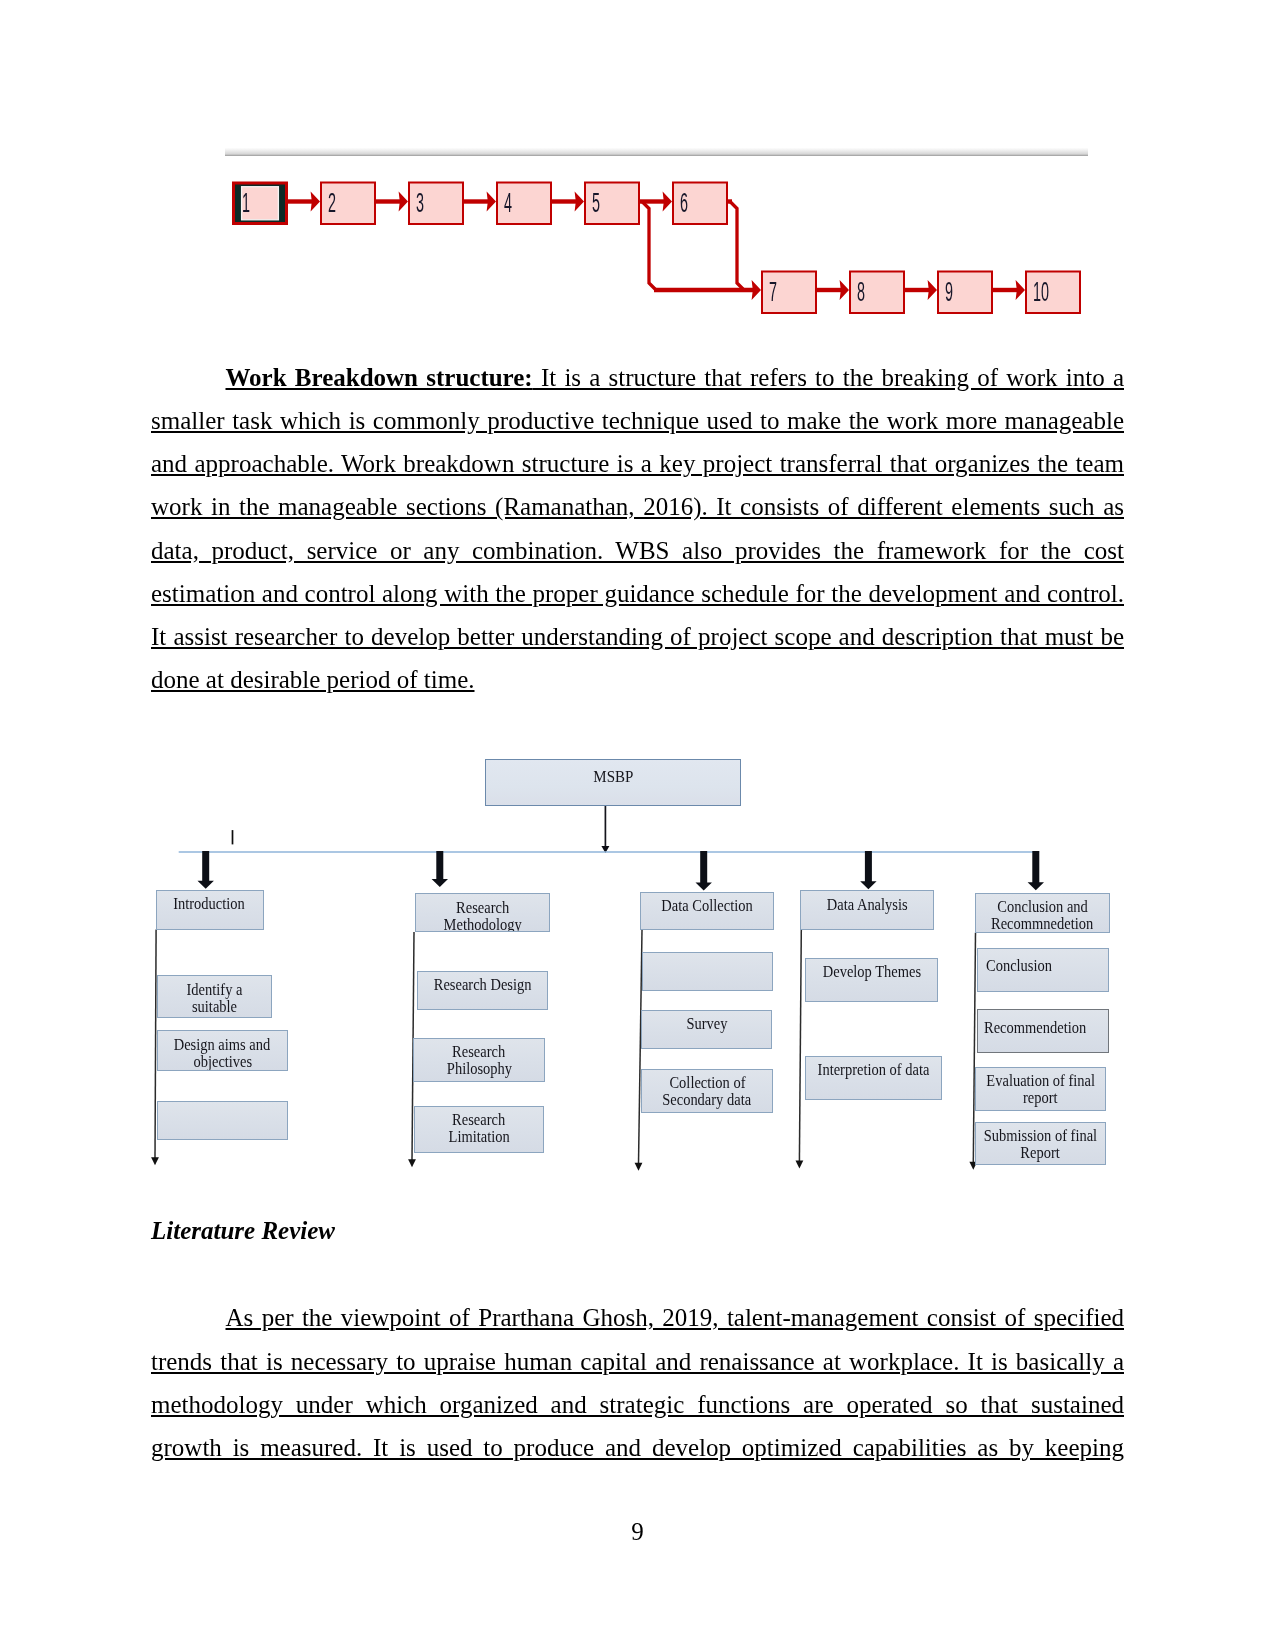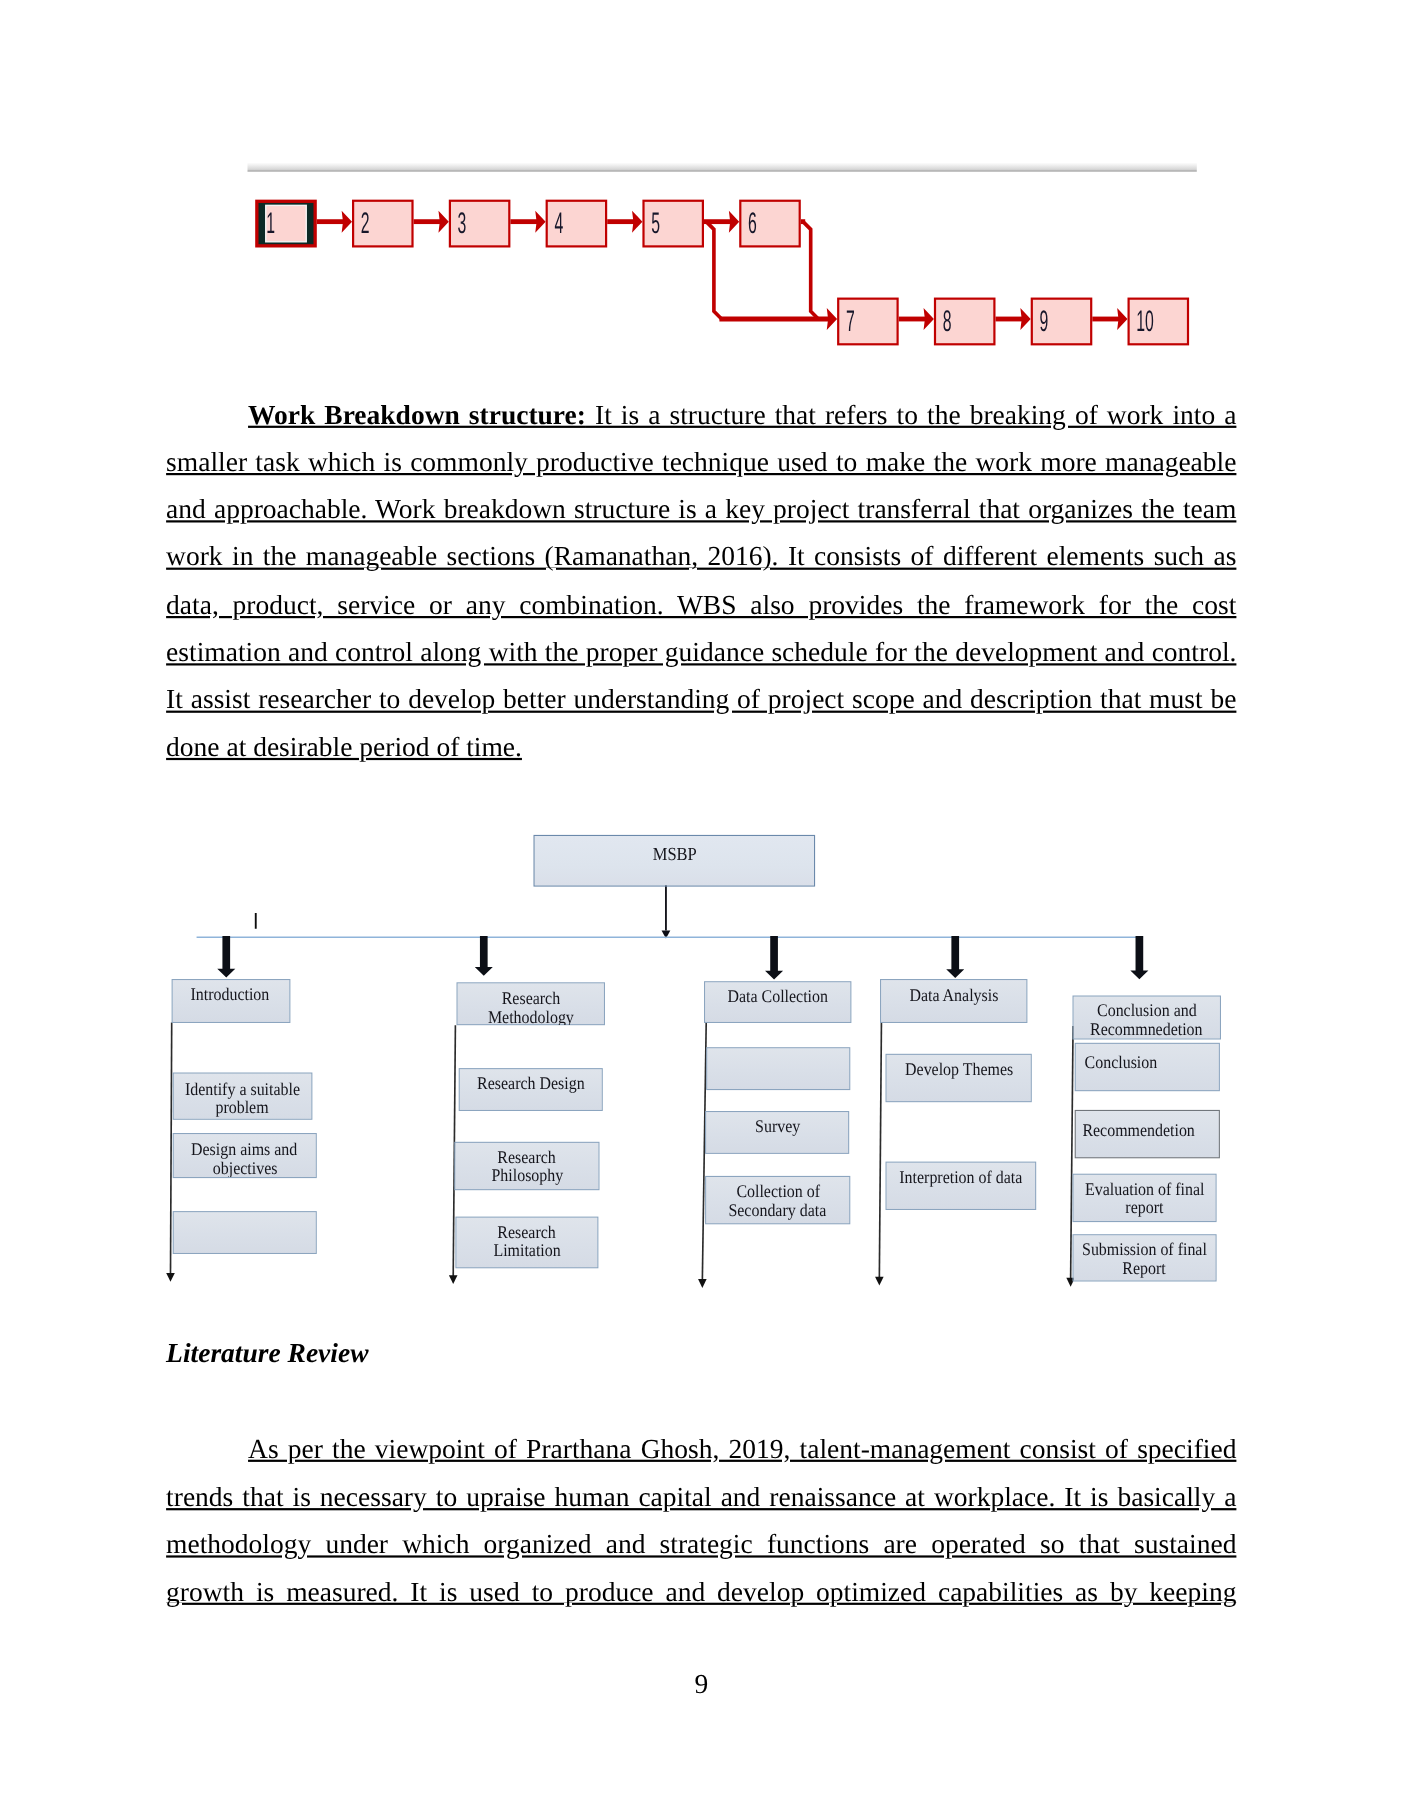--- a/index.html
+++ b/index.html
@@ -202,7 +202,7 @@
       <div class="wbsbox" style="left: 805px; top: 277.6px; width: 137px; height: 44px; margin-top: 43px;">
         <span><i>Interpretion of data</i></span>
       </div>
-      <div class="wbsbox" style="left: 975px; top: 157.8px; width: 134.8px; height: 40px; margin-top: 12px;">
+      <div class="wbsbox" style="left: 975px; top: 157.8px; width: 134.8px; height: 40px;">
         <span><i>Conclusion and</i></span>
         <span><i>Recommnedetion</i></span>
       </div>

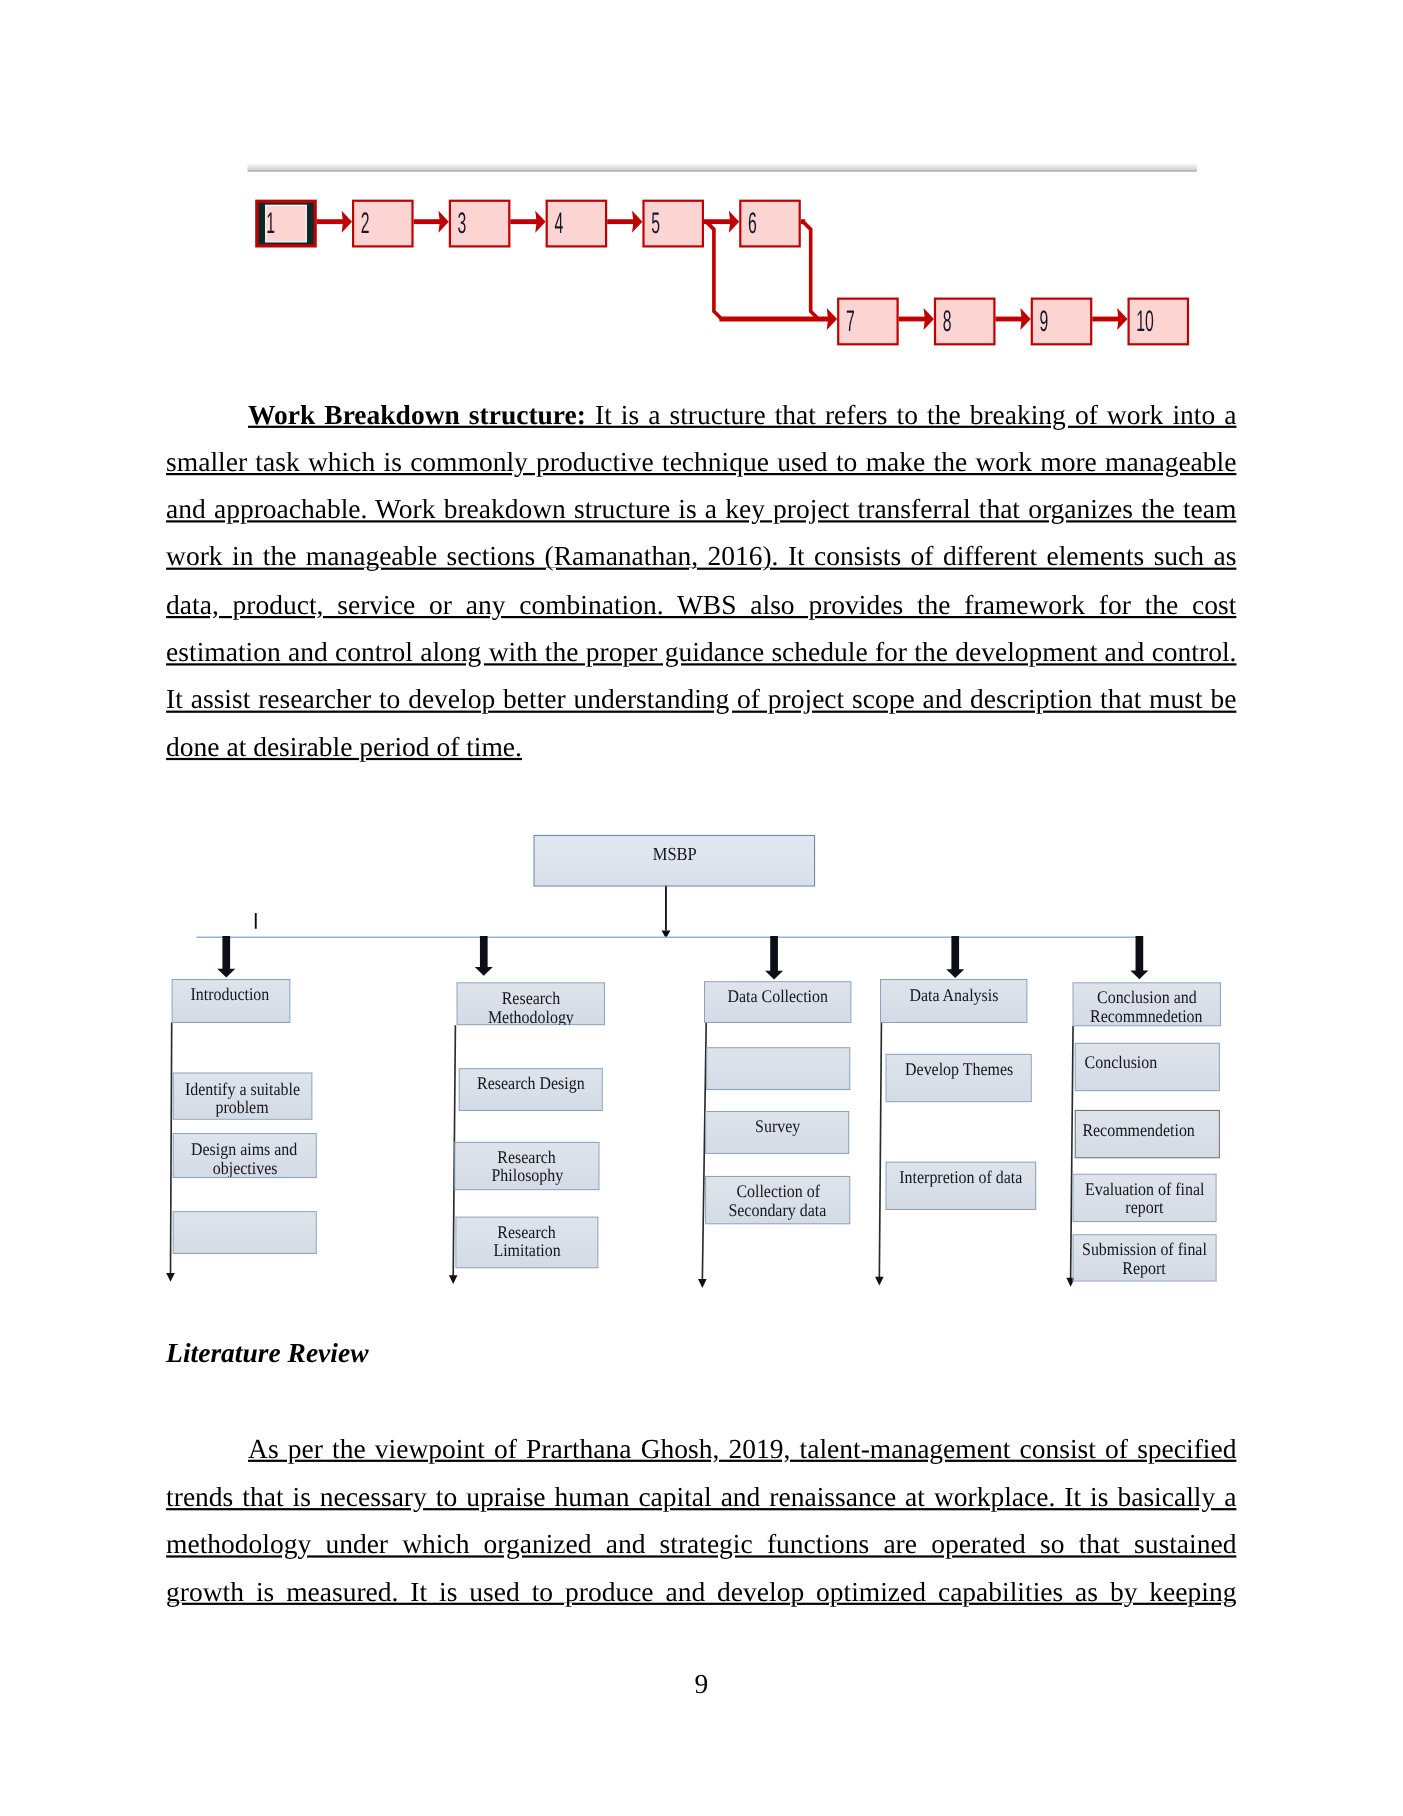--- a/index.html
+++ b/index.html
@@ -144,7 +144,7 @@
       <div class="wbsbox" style="left: 155.5px; top: 154.8px; width: 108px; height: 39.8px;">
         <span><i>Introduction</i></span>
       </div>
-      <div class="wbsbox" style="left: 156.8px; top: 240.2px; width: 127px; height: 43.1px;">
+      <div class="wbsbox" style="left: 156.8px; top: 240.2px; width: 115px; height: 43.1px;">
         <span><i>Identify a suitable</i></span>
         <span><i>problem</i></span>
       </div>

